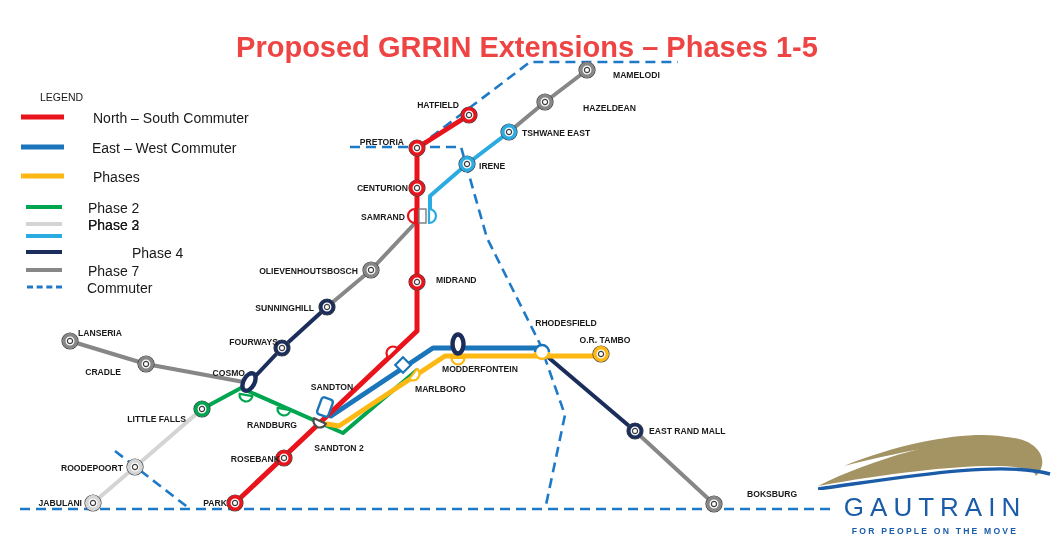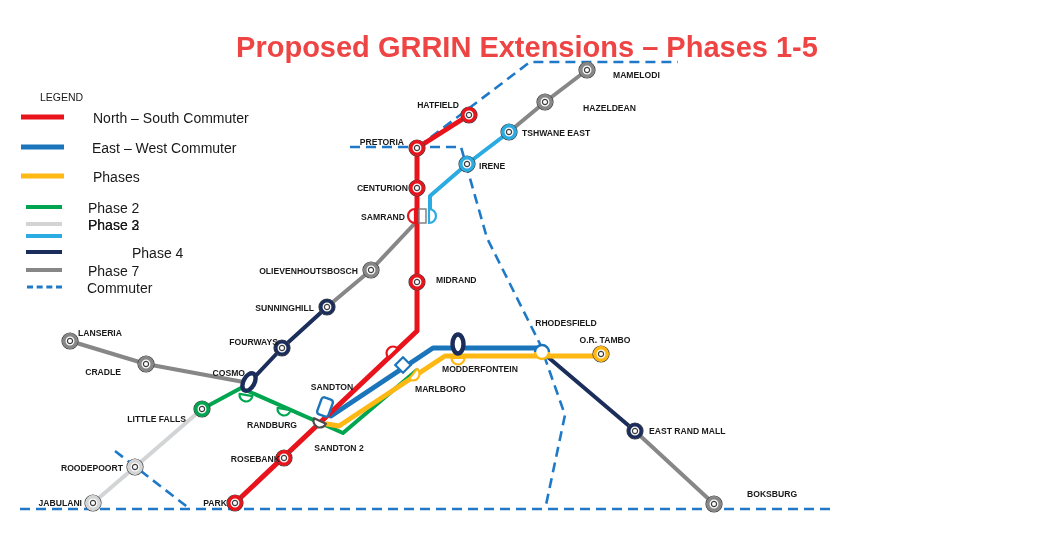--- a/index.html
+++ b/index.html
@@ -261,6 +261,15 @@
       <text x="747" y="497" text-anchor="start" class="st-label">BOKSBURG</text>
     </svg>
 
+  <div class="logo">
+    <svg width="234" height="64" viewBox="0 0 234 64">
+      <path id="logo-blade-top" d="M 26 40 C 95 12 162 4 193 12 C 196 13 197 16 194 16 C 160 10 80 26 26 40 Z" fill="#A49464"></path>
+      <path id="logo-blade-main" d="M 0 60 C 60 30 150 6 196 12 C 222 16 232 36 218 50 C 214 32 110 40 0 60 Z" fill="#A49464"></path>
+      <path id="logo-swoosh" d="M 0 63 C 80 52 180 34 232 48" fill="none" stroke-width="3.4" stroke="#1B5CA8"></path>
+    </svg>
+    <div class="logo-word" style="color: rgb(27, 92, 168);">GAUTRAIN</div>
+    <div class="logo-tag" style="color: rgb(27, 92, 168);">FOR PEOPLE ON THE MOVE</div>
+  </div>
 </div>
 
 </body></html>

